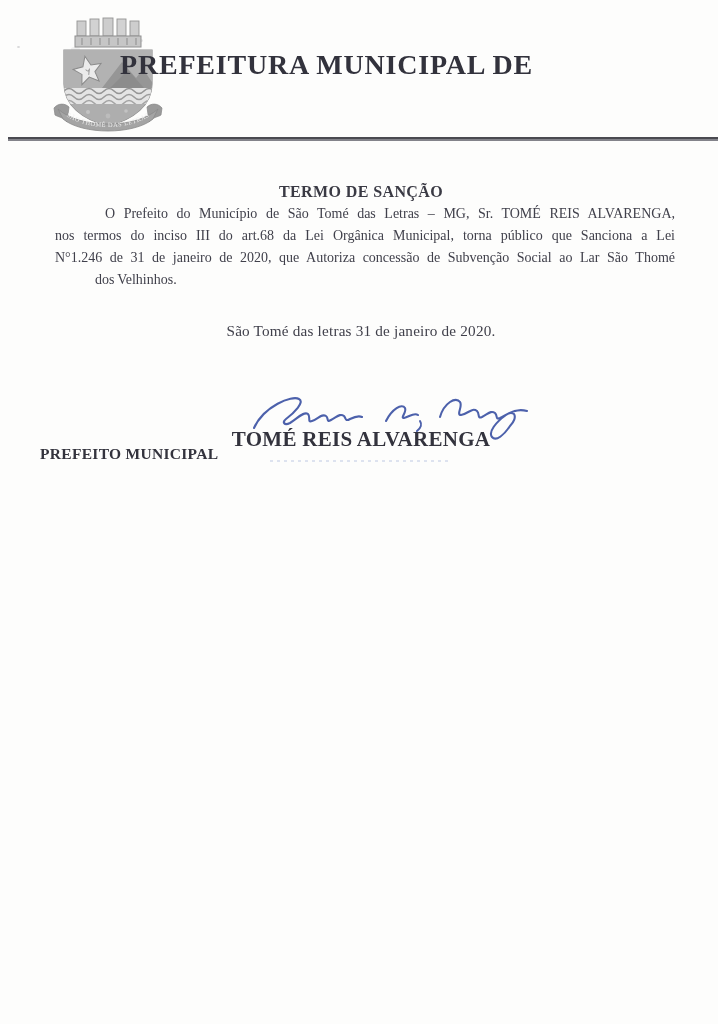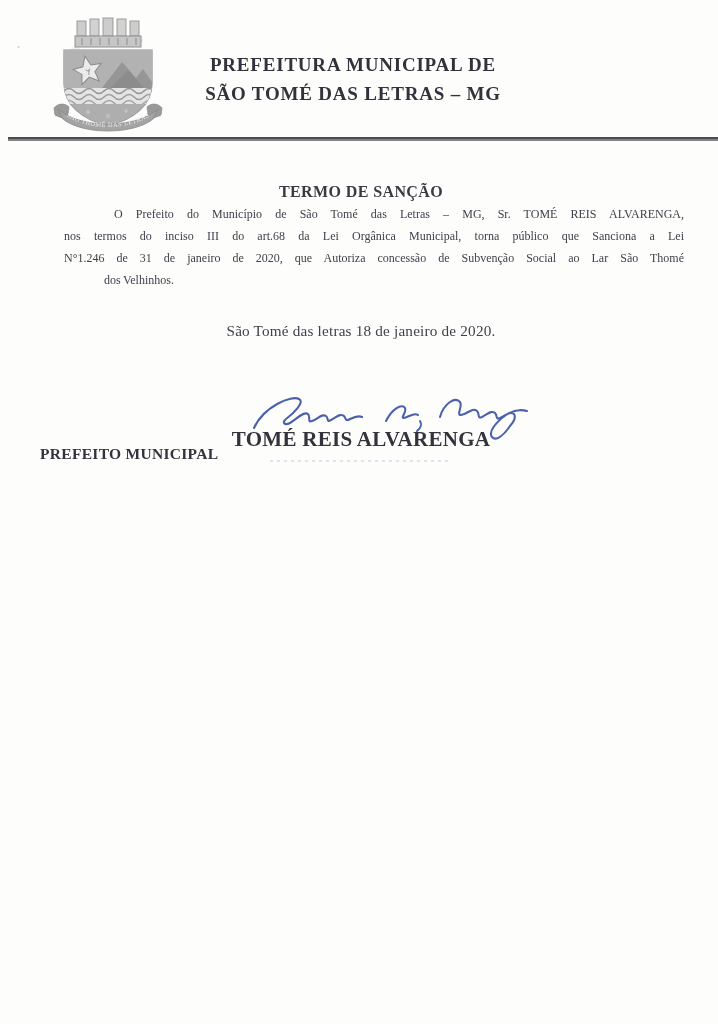--- a/index.html
+++ b/index.html
@@ -13,7 +13,7 @@
   .seal{position:absolute;left:52px;top:12px;width:112px;height:124px;}
   .org-title{
     position:absolute;left:120px;top:50px;width:466px;
-    text-align:center;font-weight:bold;font-size:19px;line-height:29px;
+    font-weight:bold;font-size:28px;line-height:29px;
     letter-spacing:0.8px;color:#32323c;
   }
   .rule{

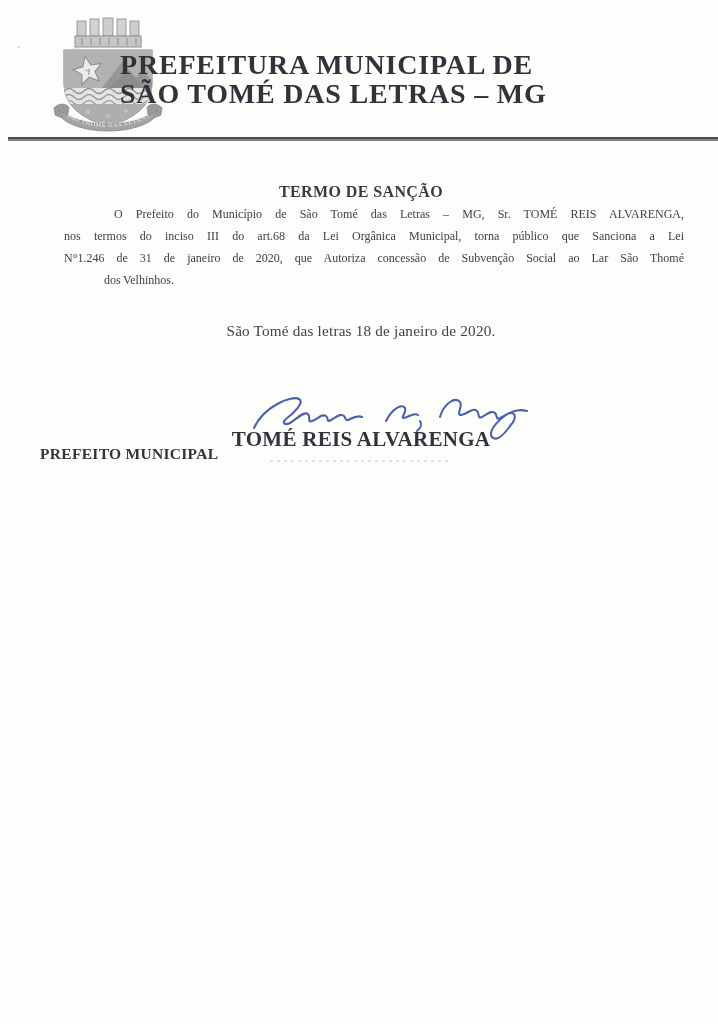--- a/index.html
+++ b/index.html
@@ -118,7 +118,6 @@
 
   <div class="org-title">
     <div>PREFEITURA MUNICIPAL DE</div>
-    <div>SÃO TOMÉ DAS LETRAS – MG</div>
   </div>
 
   <div class="rule"></div>

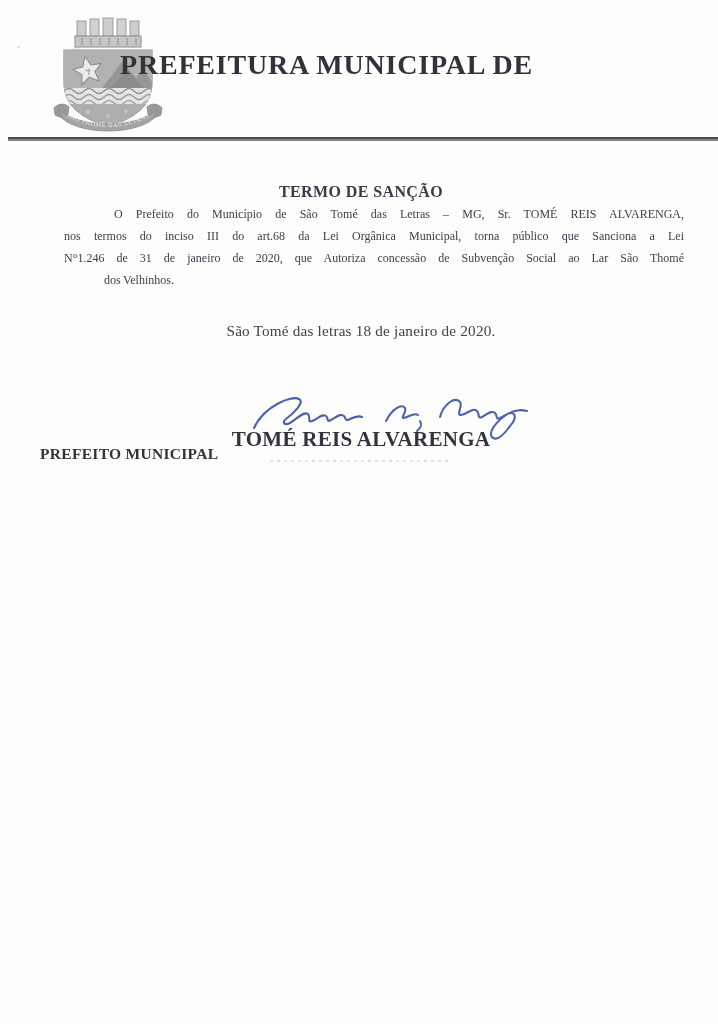--- a/index.html
+++ b/index.html
@@ -26,8 +26,8 @@
     letter-spacing:0.4px;color:#3a3a44;margin-top:31px;
   }
   .body-par{
-    position:absolute;left:64px;top:203px;width:620px;
-    font-size:12px;line-height:22px;color:#40404b;
+    position:absolute;left:55px;top:203px;width:620px;
+    font-size:14px;line-height:22px;color:#40404b;
     word-spacing:-0.5px;
   }
   .body-line{text-align:justify;text-align-last:justify;}

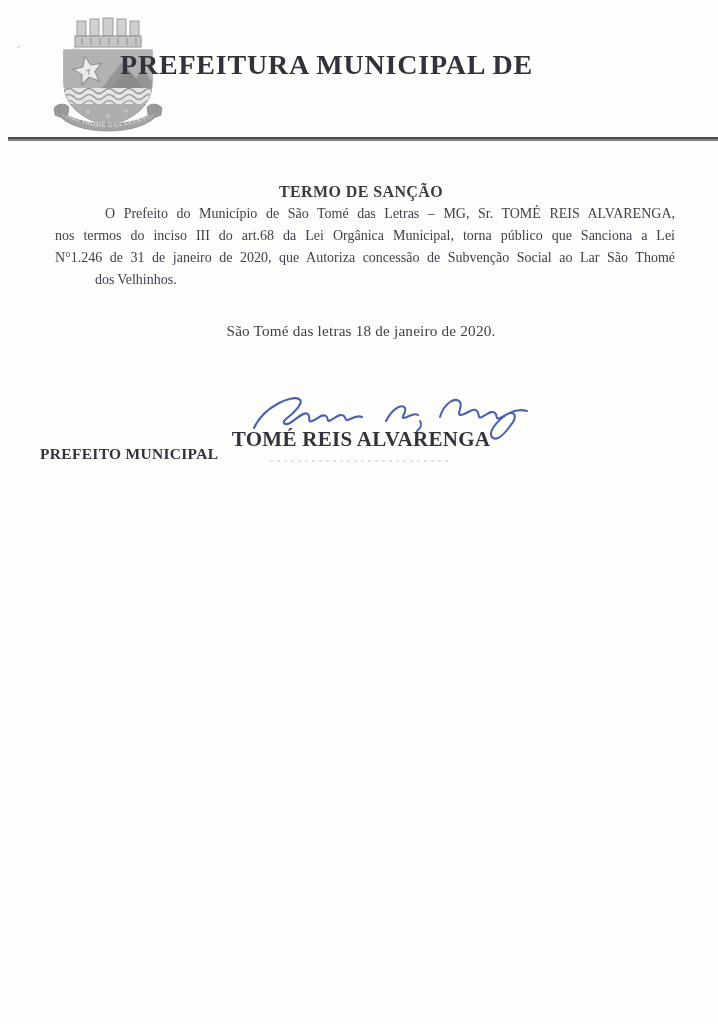--- a/index.html
+++ b/index.html
@@ -131,7 +131,7 @@
     <div class="body-line last">dos Velhinhos.</div>
   </div>
 
-  <div class="content-col date-line">São Tomé das letras 18 de janeiro de 2020.</div>
+  <div class="content-col date-line">São Tomé das letras 31 de janeiro de 2020.</div>
 
   <svg class="sig-ink" viewBox="0 0 290 60">
     <g fill="none" stroke-width="2.1" stroke-linecap="round" stroke-linejoin="round" opacity="0.92">

